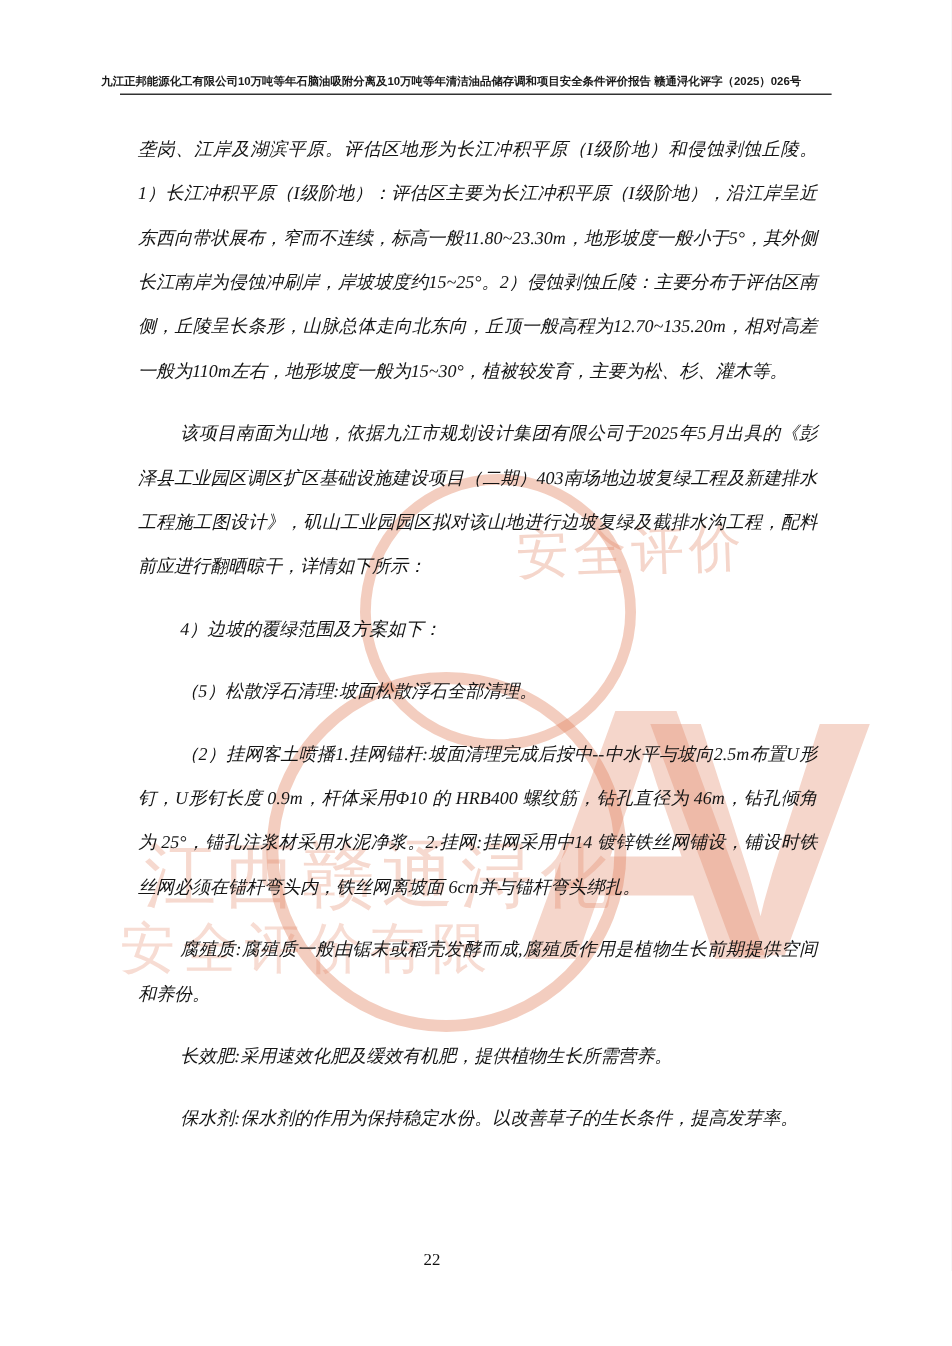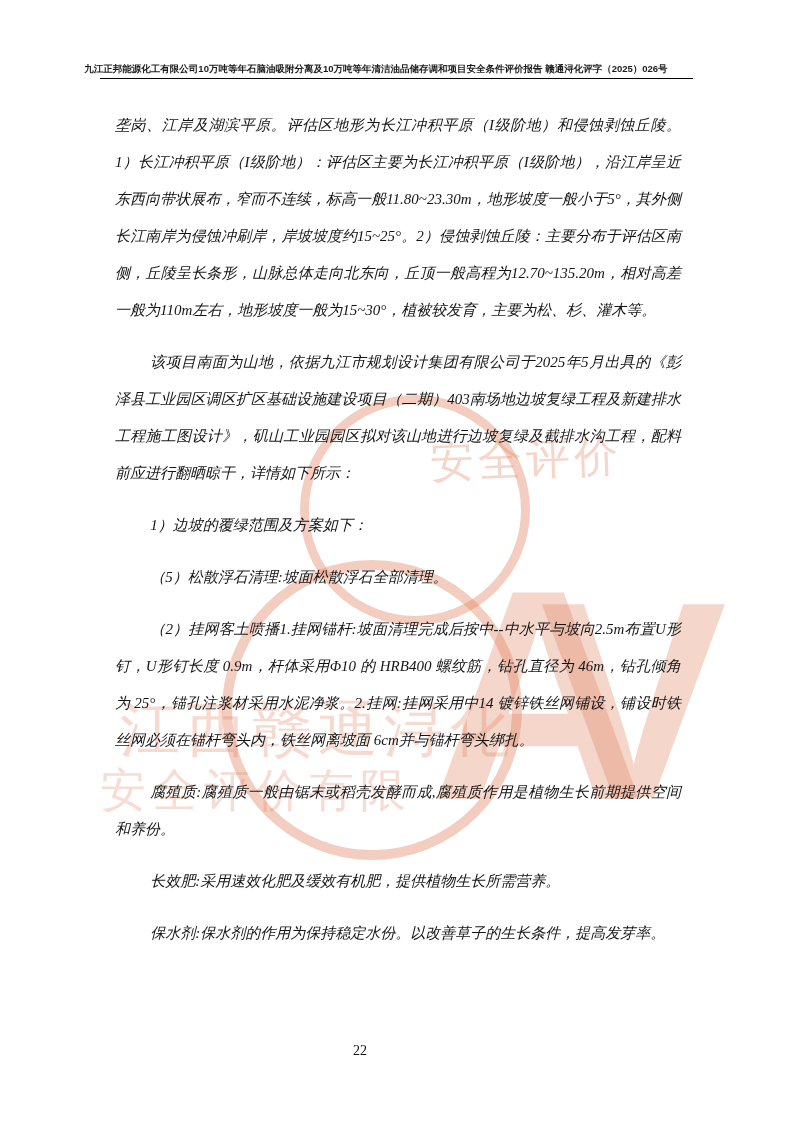--- a/index.html
+++ b/index.html
@@ -158,7 +158,7 @@
   <div class="content">
     <p class="para">垄岗、江岸及湖滨平原。评估区地形为长江冲积平原（I级阶地）和侵蚀剥蚀丘陵。1）长江冲积平原（I级阶地）：评估区主要为长江冲积平原（I级阶地），沿江岸呈近东西向带状展布，窄而不连续，标高一般11.80~23.30m，地形坡度一般小于5°，其外侧长江南岸为侵蚀冲刷岸，岸坡坡度约15~25°。2）侵蚀剥蚀丘陵：主要分布于评估区南侧，丘陵呈长条形，山脉总体走向北东向，丘顶一般高程为12.70~135.20m，相对高差一般为110m左右，地形坡度一般为15~30°，植被较发育，主要为松、杉、灌木等。</p>
     <p class="para indent2">该项目南面为山地，依据九江市规划设计集团有限公司于2025年5月出具的《彭泽县工业园区调区扩区基础设施建设项目（二期）403南场地边坡复绿工程及新建排水工程施工图设计》，矶山工业园园区拟对该山地进行边坡复绿及截排水沟工程，配料前应进行翻晒晾干，详情如下所示：</p>
-    <p class="para indent2">1）边坡的覆绿范围及方案如下：</p>
+    <p class="para indent2">4）边坡的覆绿范围及方案如下：</p>
     <p class="para indent2">（5）松散浮石清理:坡面松散浮石全部清理。</p>
     <p class="para indent2">（2）挂网客土喷播1.挂网锚杆:坡面清理完成后按中--中水平与坡向2.5m布置U形钉，U形钉长度 0.9m，杆体采用Φ10 的 HRB400 螺纹筋，钻孔直径为 46m，钻孔倾角为 25°，锚孔注浆材采用水泥净浆。2.挂网:挂网采用中14 镀锌铁丝网铺设，铺设时铁丝网必须在锚杆弯头内，铁丝网离坡面 6cm并与锚杆弯头绑扎。</p>
     <p class="para indent2">腐殖质:腐殖质一般由锯末或稻壳发酵而成,腐殖质作用是植物生长前期提供空间和养份。</p>

